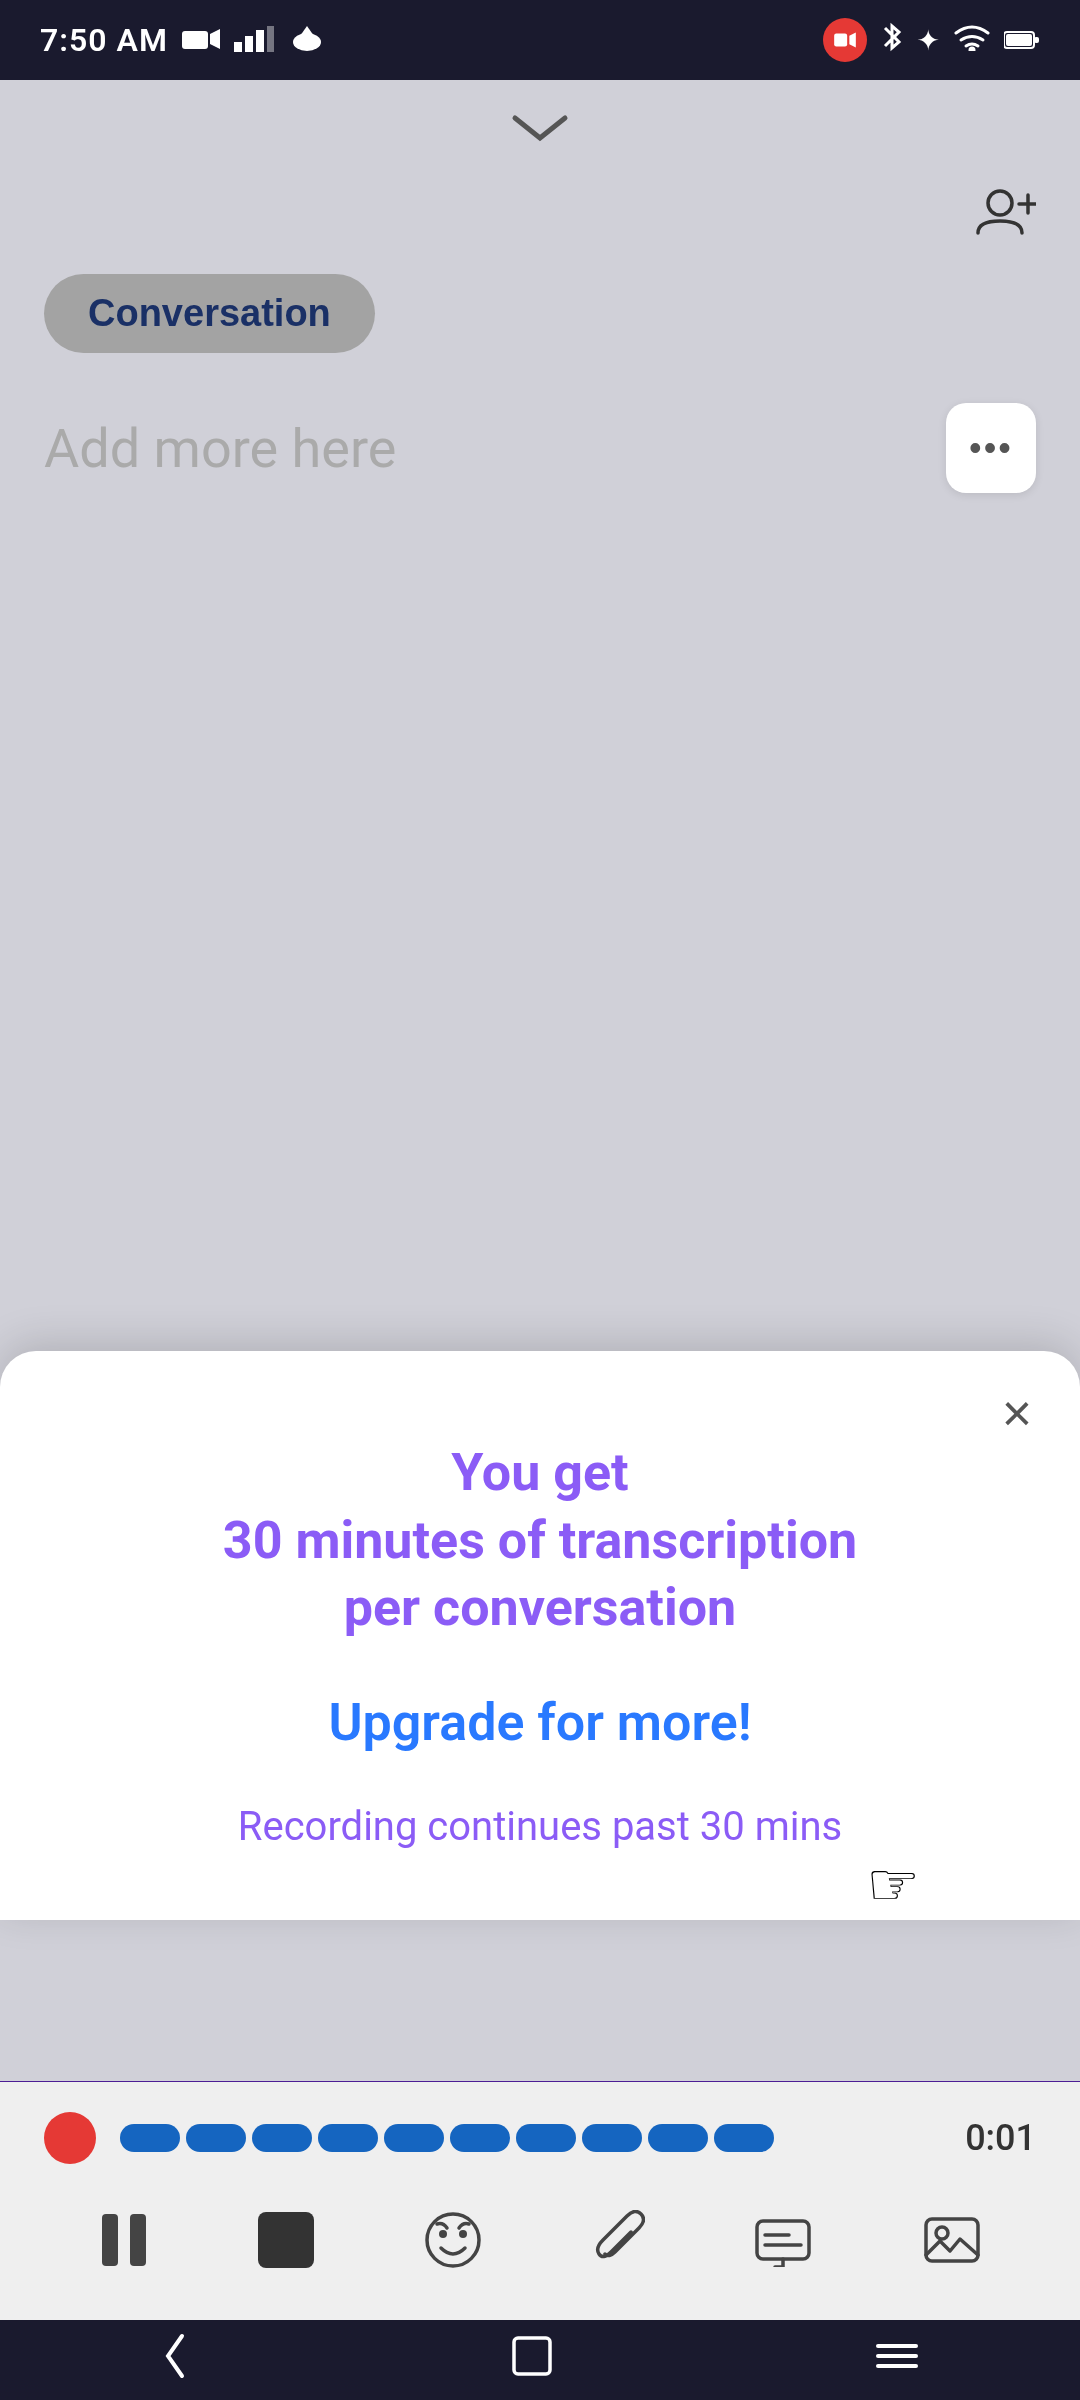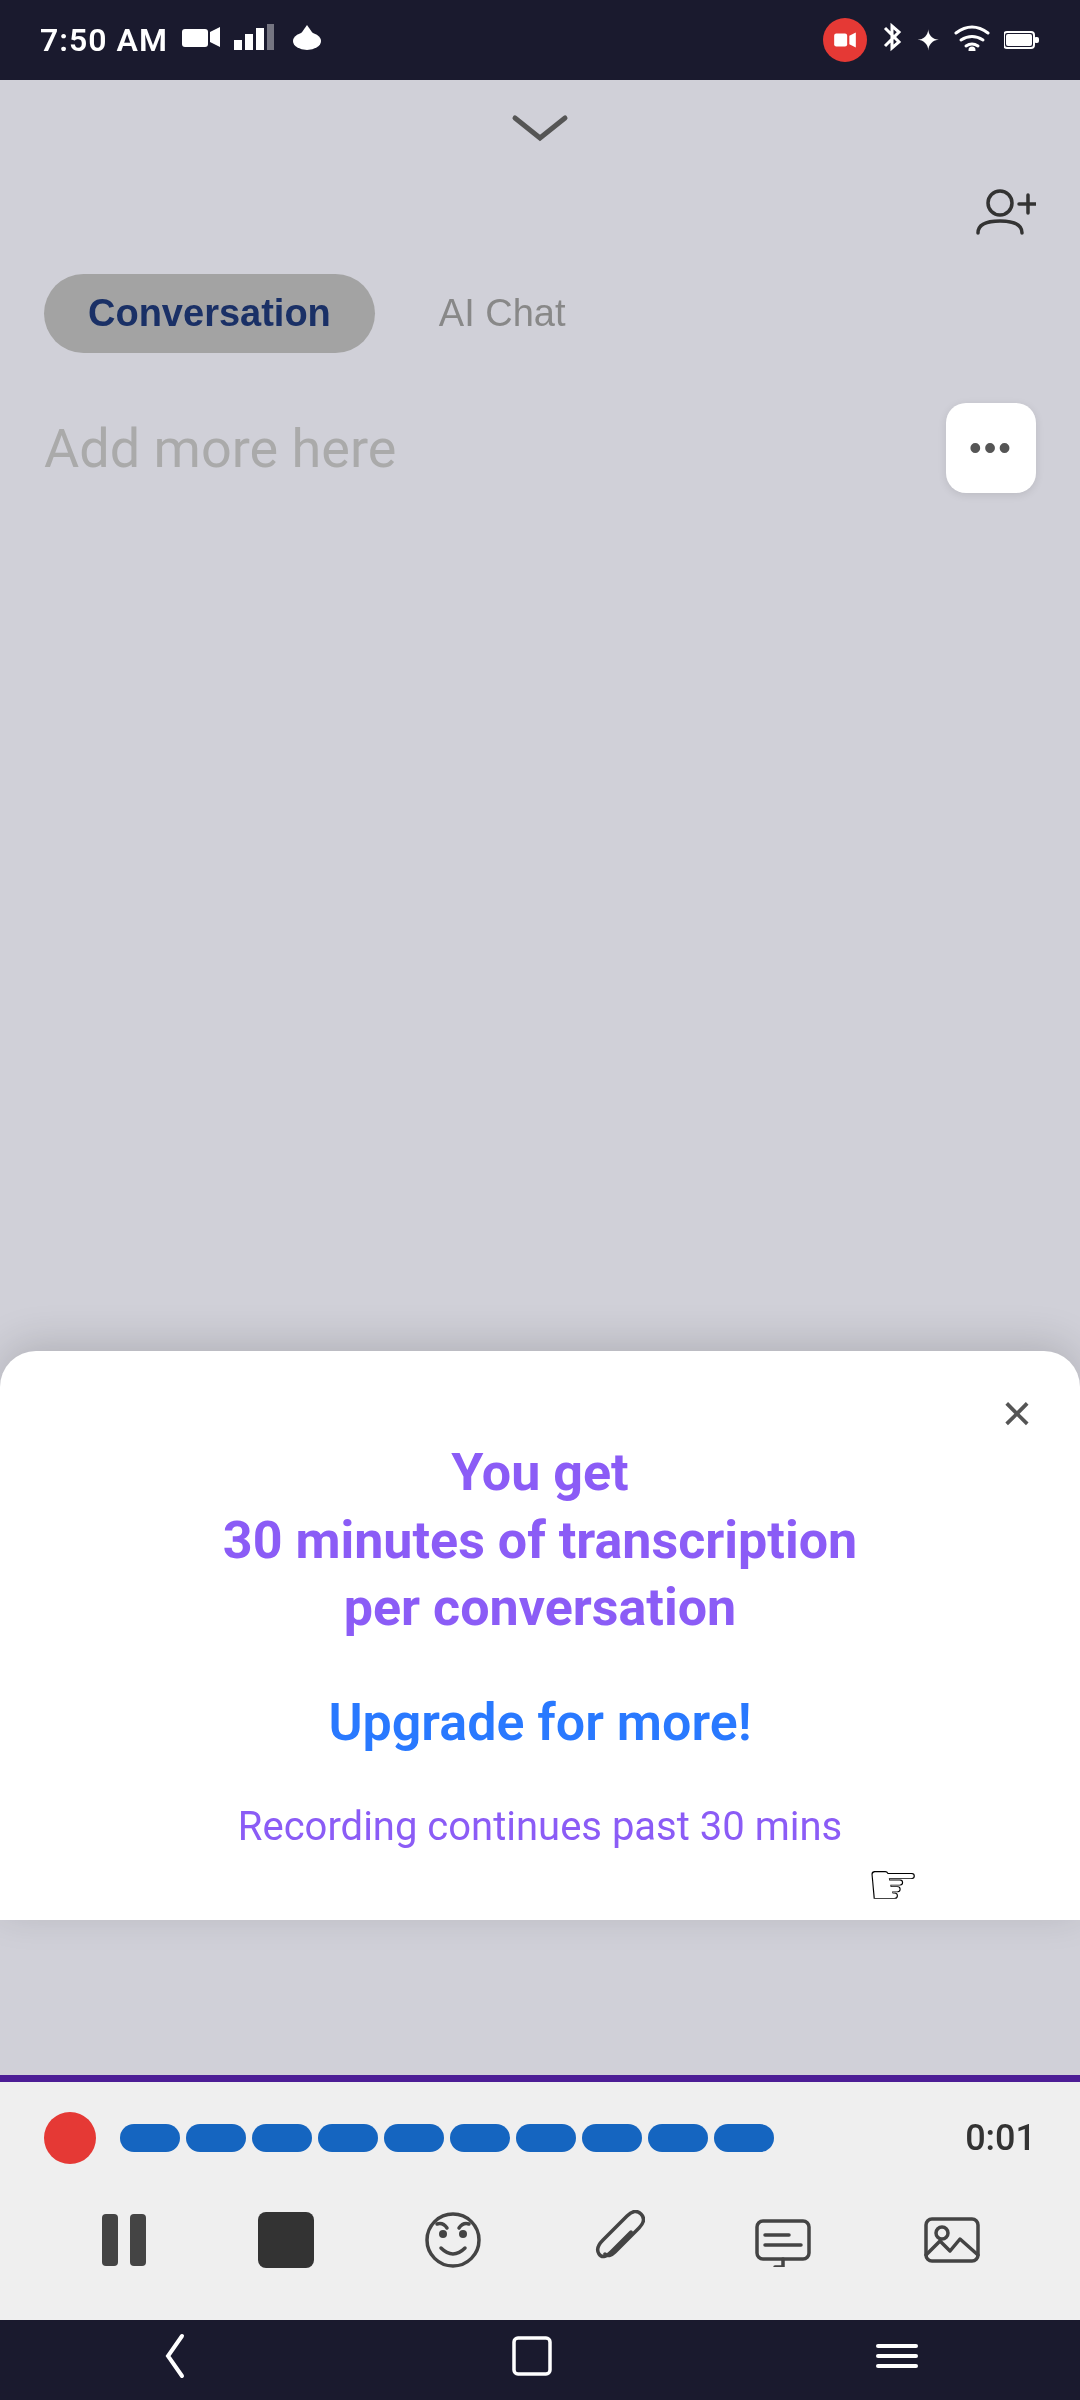--- a/index.html
+++ b/index.html
@@ -36,7 +36,7 @@
 
     .status-icons-left {
       display: flex;
-      align-items: center;
+      align-items: flex-end;
       gap: 14px;
     }
 

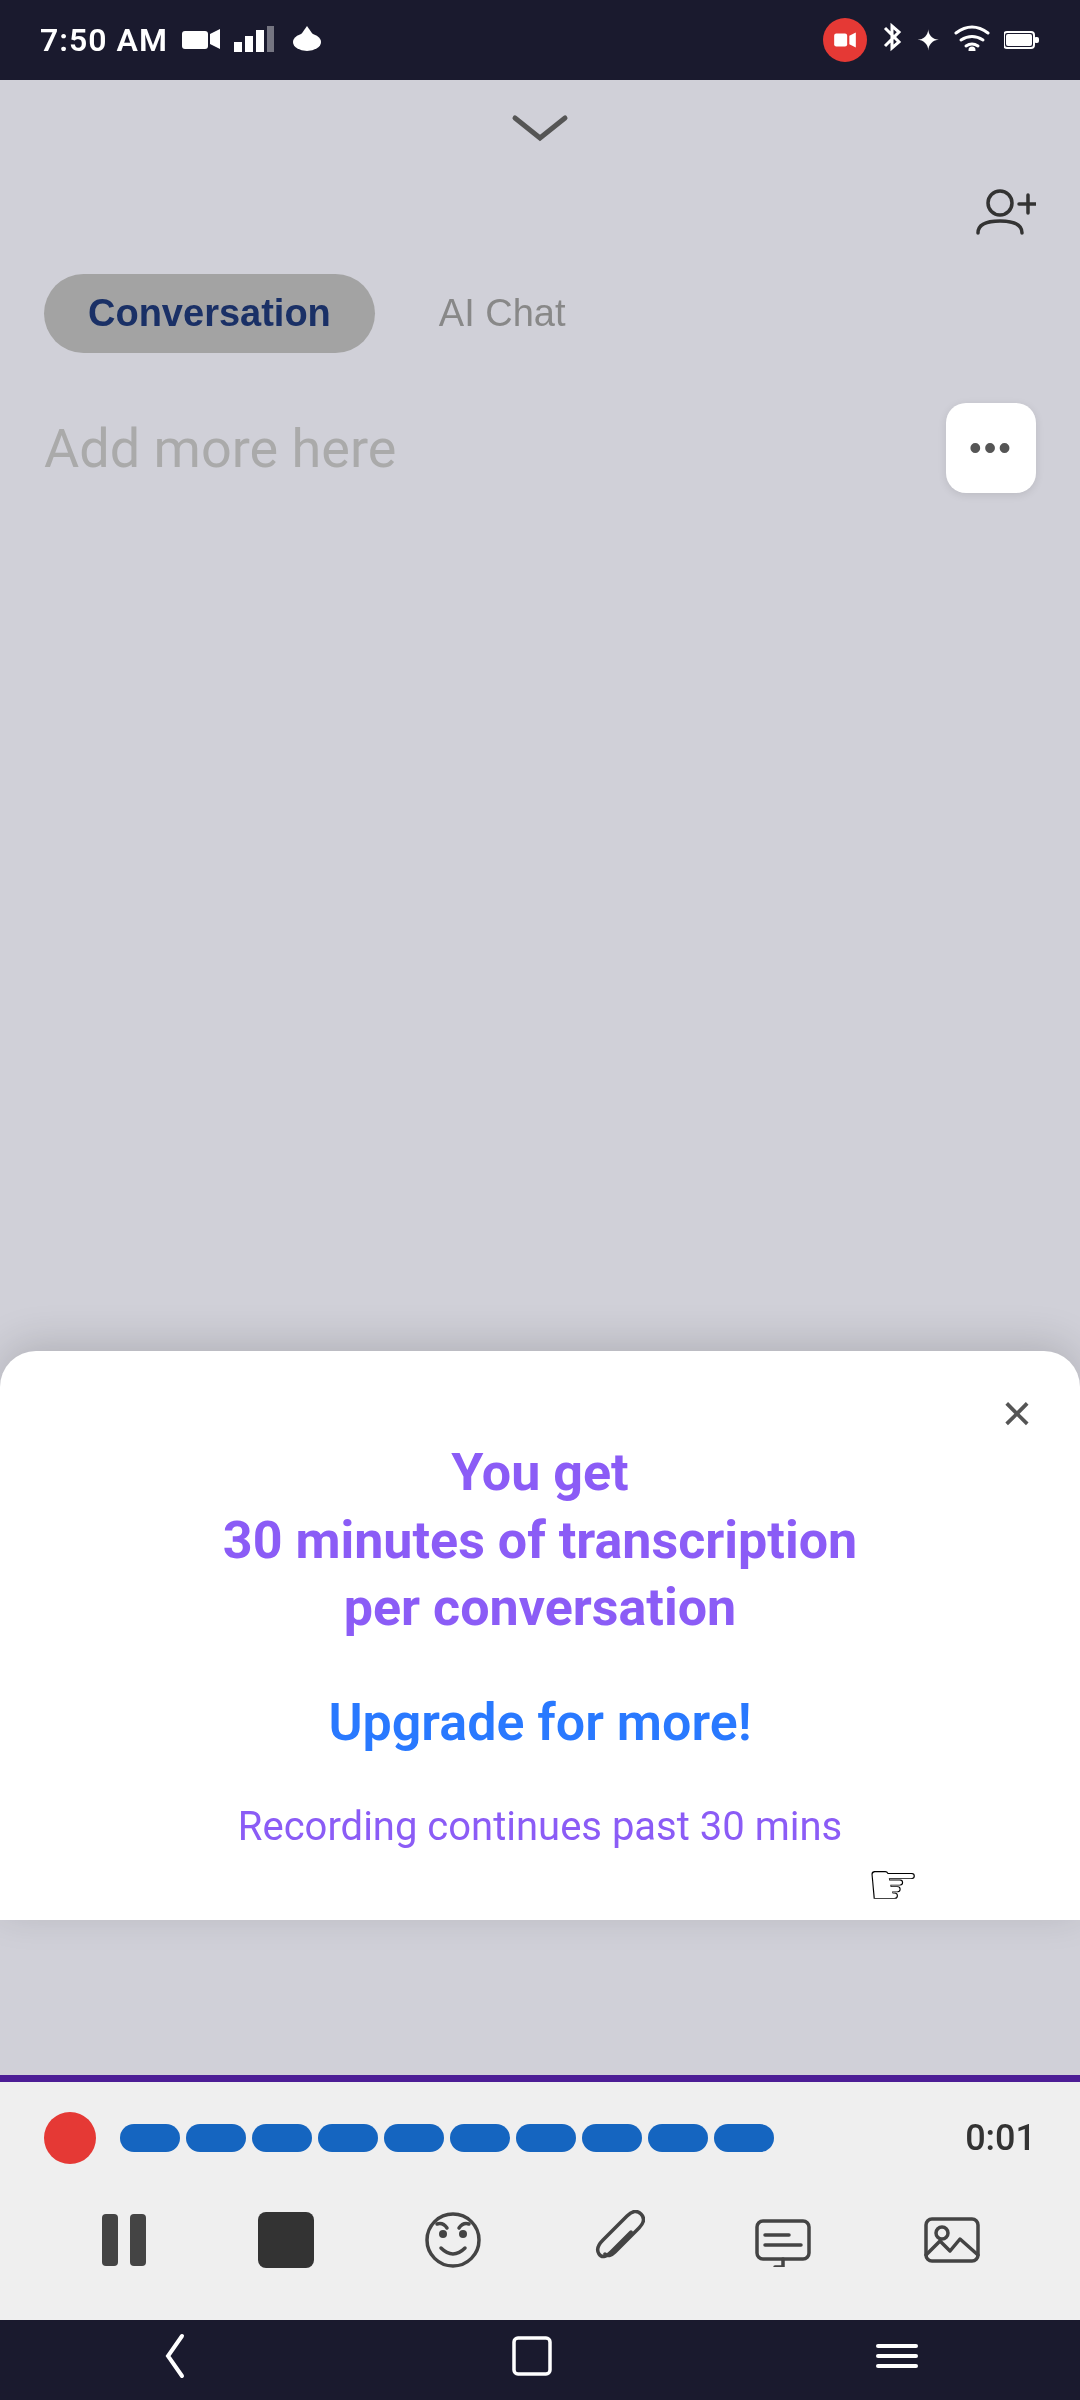--- a/index.html
+++ b/index.html
@@ -396,7 +396,6 @@
 
   <div class="tabs-container">
     <button class="tab-item active">Conversation</button>
-    <button class="tab-item">AI Chat</button>
   </div>
 
   <div class="title-area">

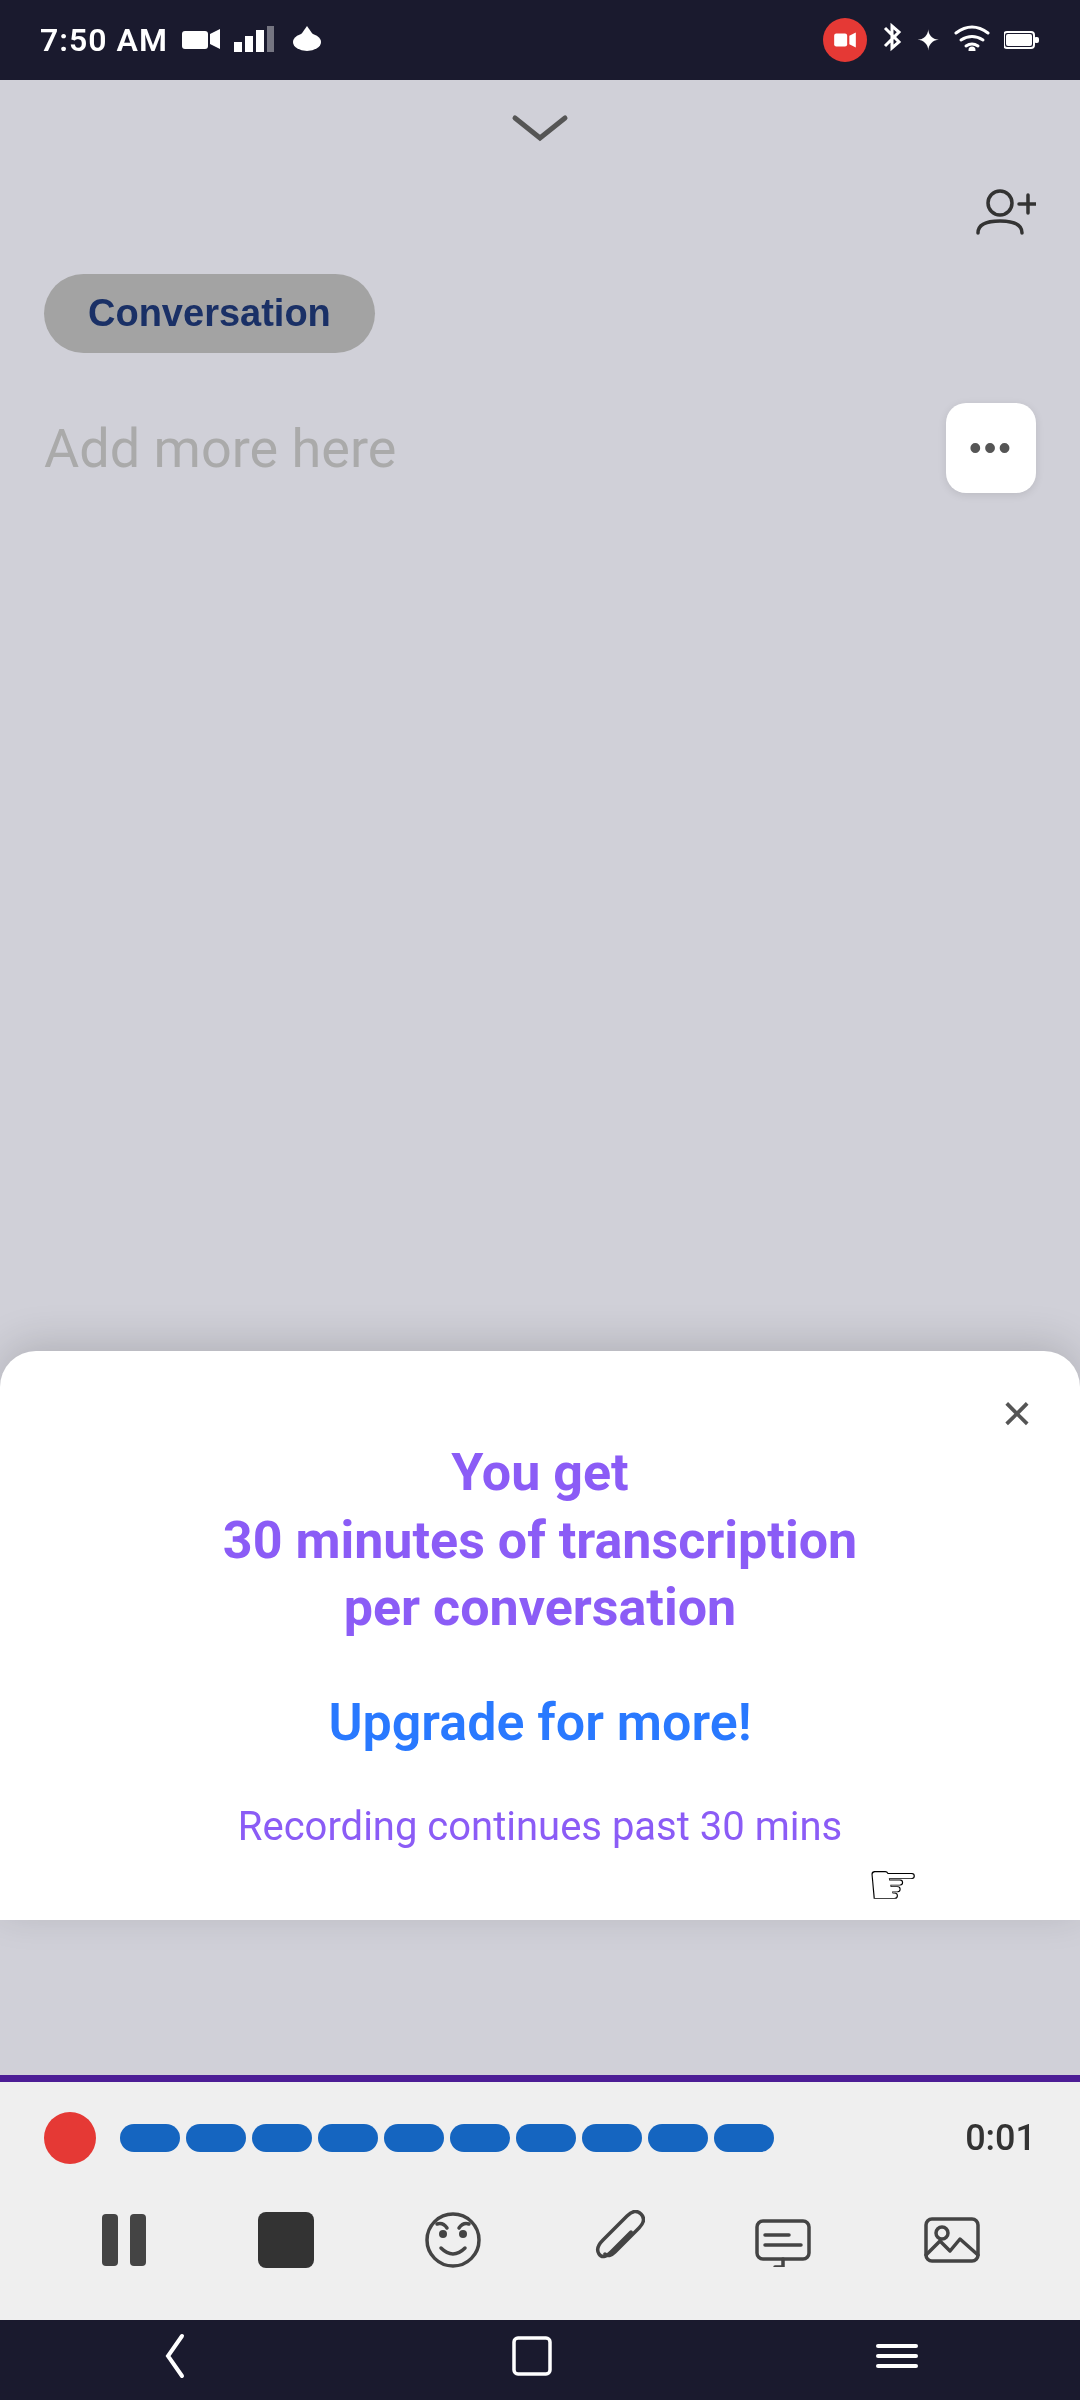--- a/index.html
+++ b/index.html
@@ -219,7 +219,7 @@
       left: 0;
       width: 100%;
       background: #efefef;
-      border-top: 7px solid #4c1d95;
+      border-top: 1px solid #4c1d95;
       z-index: 100;
     }
 

